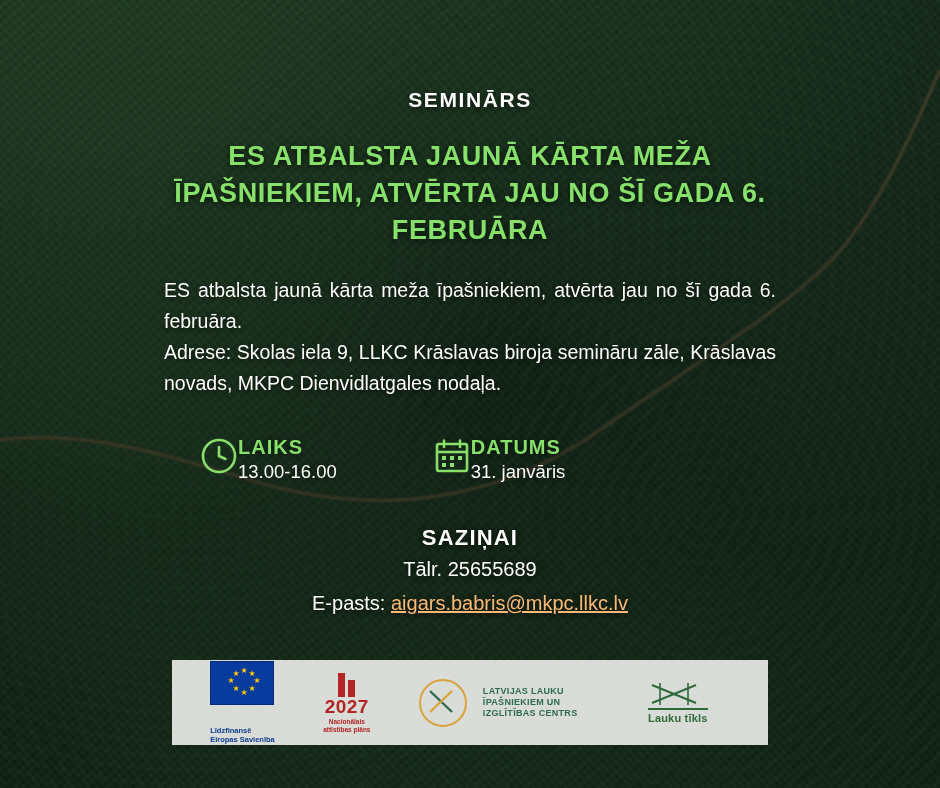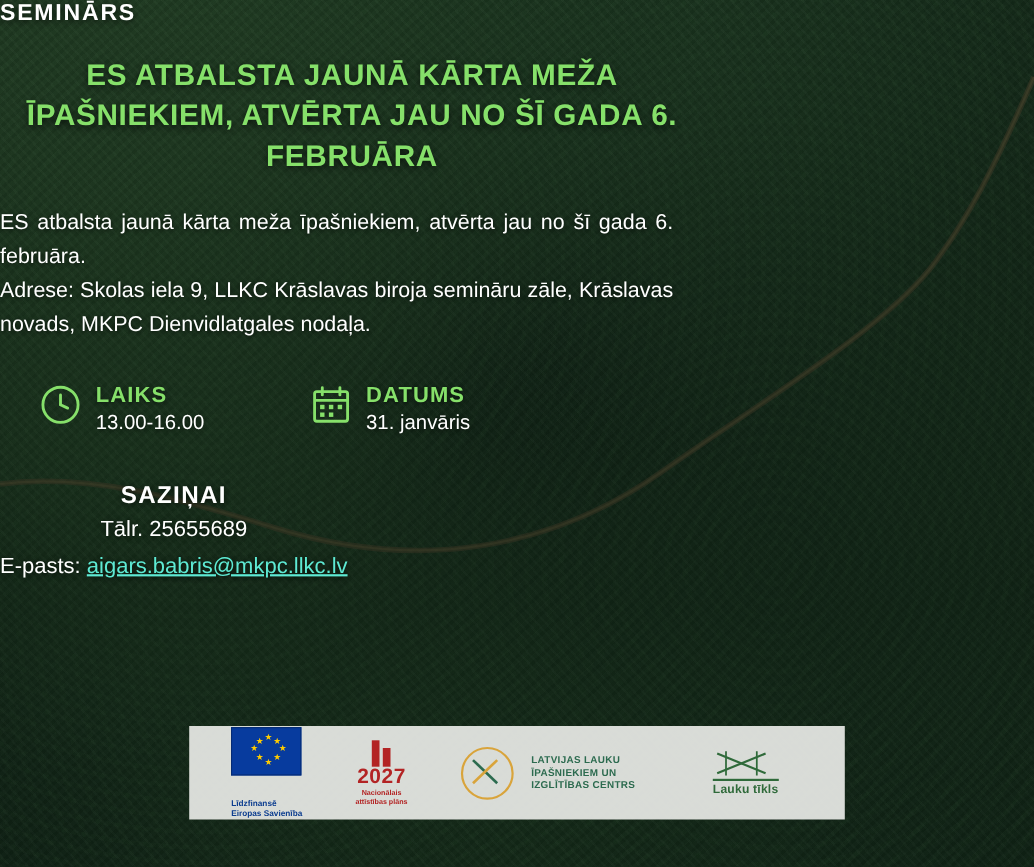--- a/index.html
+++ b/index.html
@@ -64,7 +64,8 @@
     inset: 0;
     display: flex;
     flex-direction: column;
-    align-items: flex-start;
+    align-items: center;
+    padding-top: 88px;
     box-sizing: border-box;
   }
   .kicker {

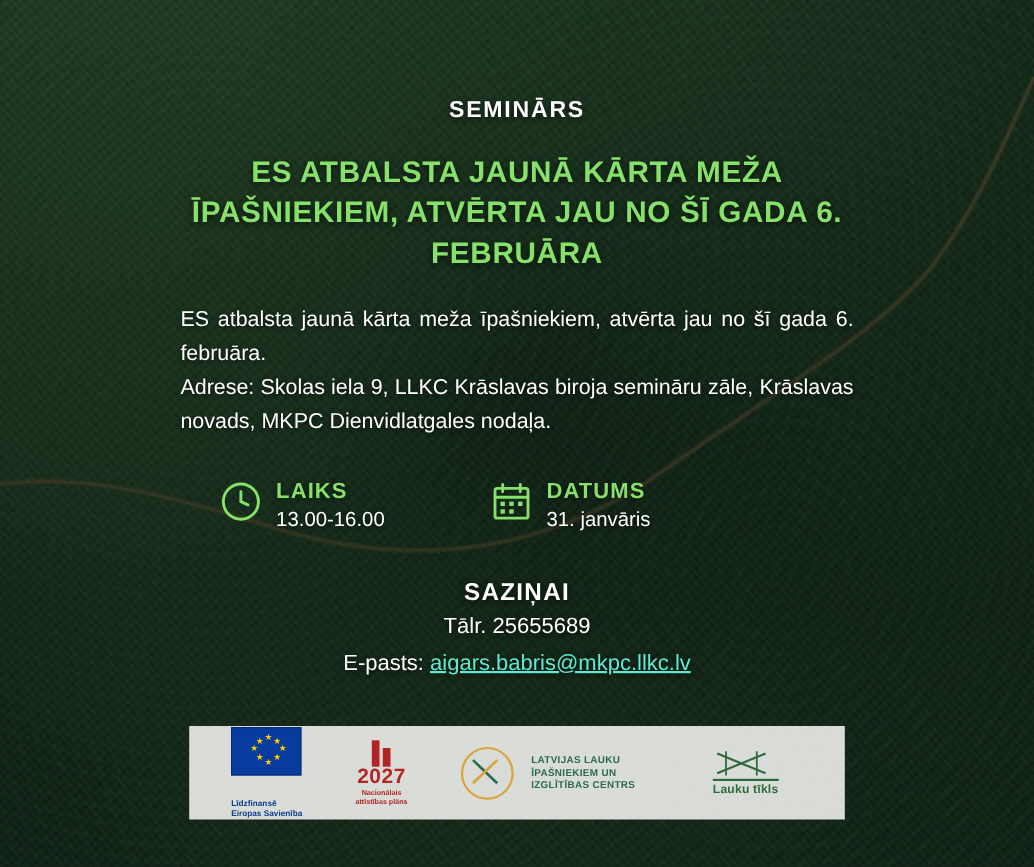--- a/index.html
+++ b/index.html
@@ -112,7 +112,6 @@
   .info-item {
     display: flex;
     align-items: flex-start;
-    gap: 13px;
   }
   .info-icon { flex: 0 0 auto; margin-top: 2px; }
   .info-title {

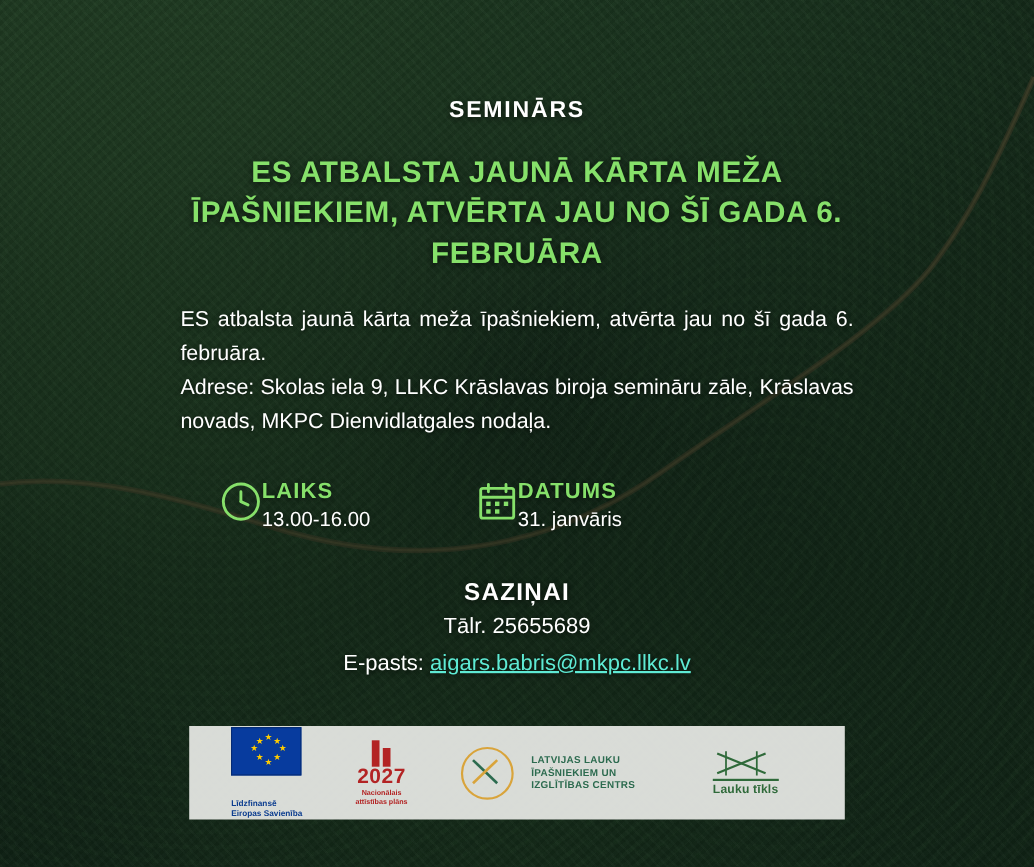--- a/index.html
+++ b/index.html
@@ -148,7 +148,7 @@
   }
   .contact-email a,
   .contact-email .mail {
-    color: #5eead4;
+    color: #fdba74;
     text-decoration: underline;
   }
 

